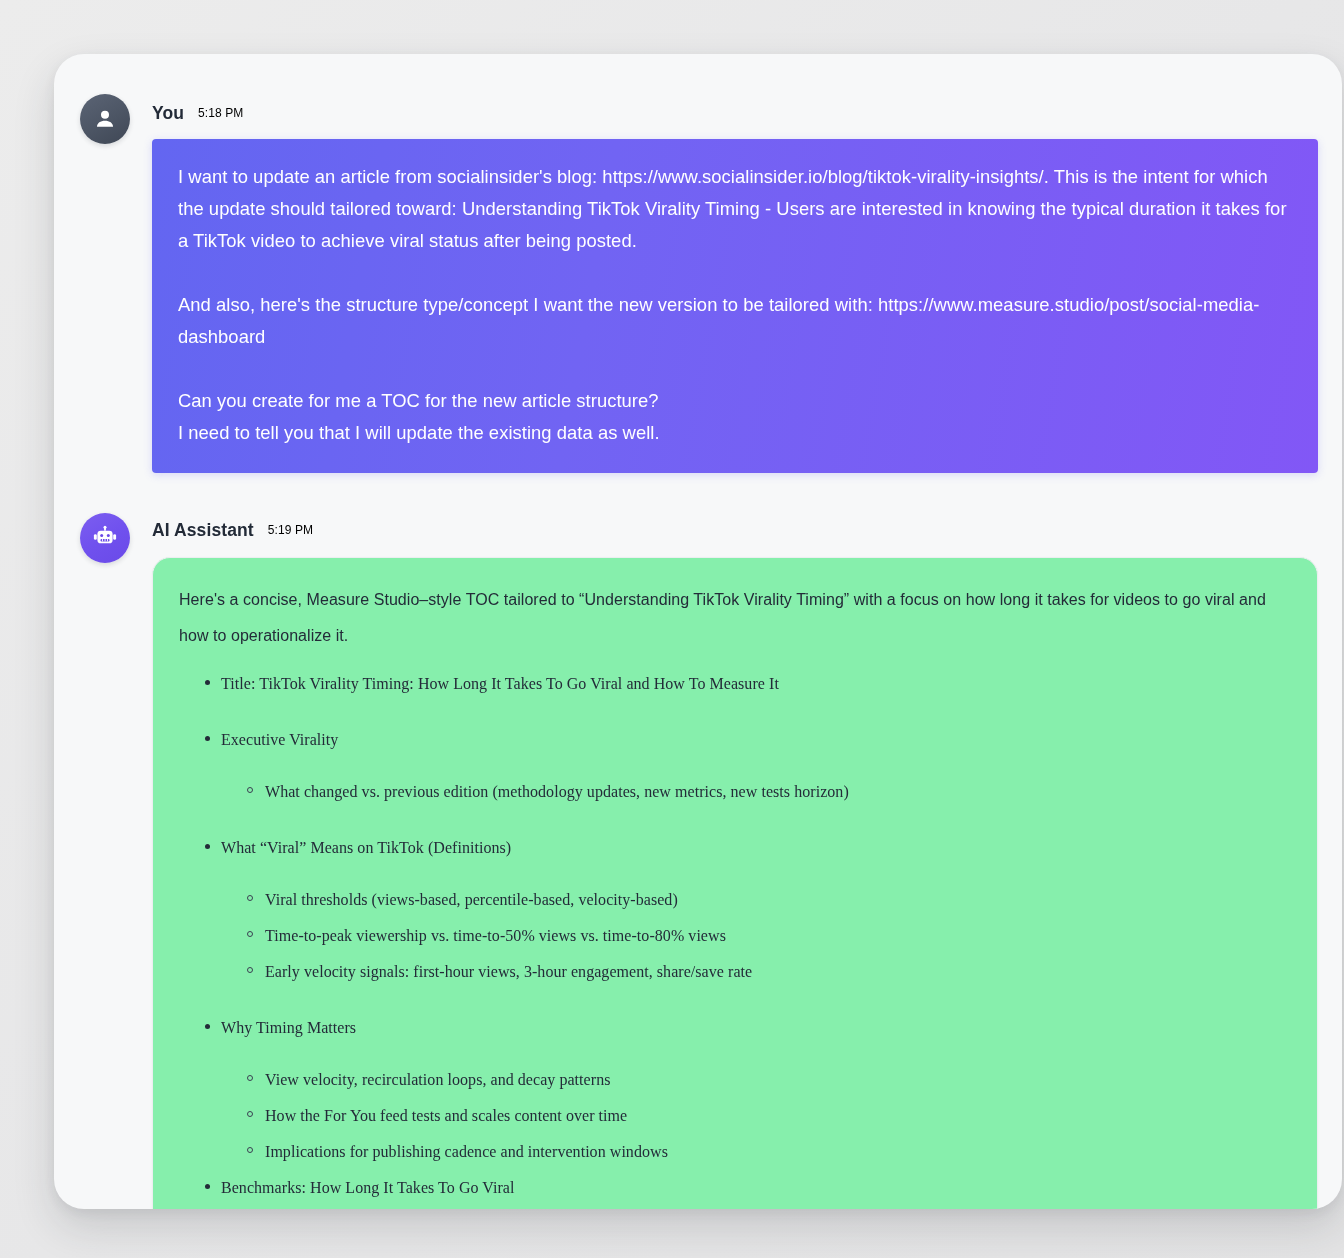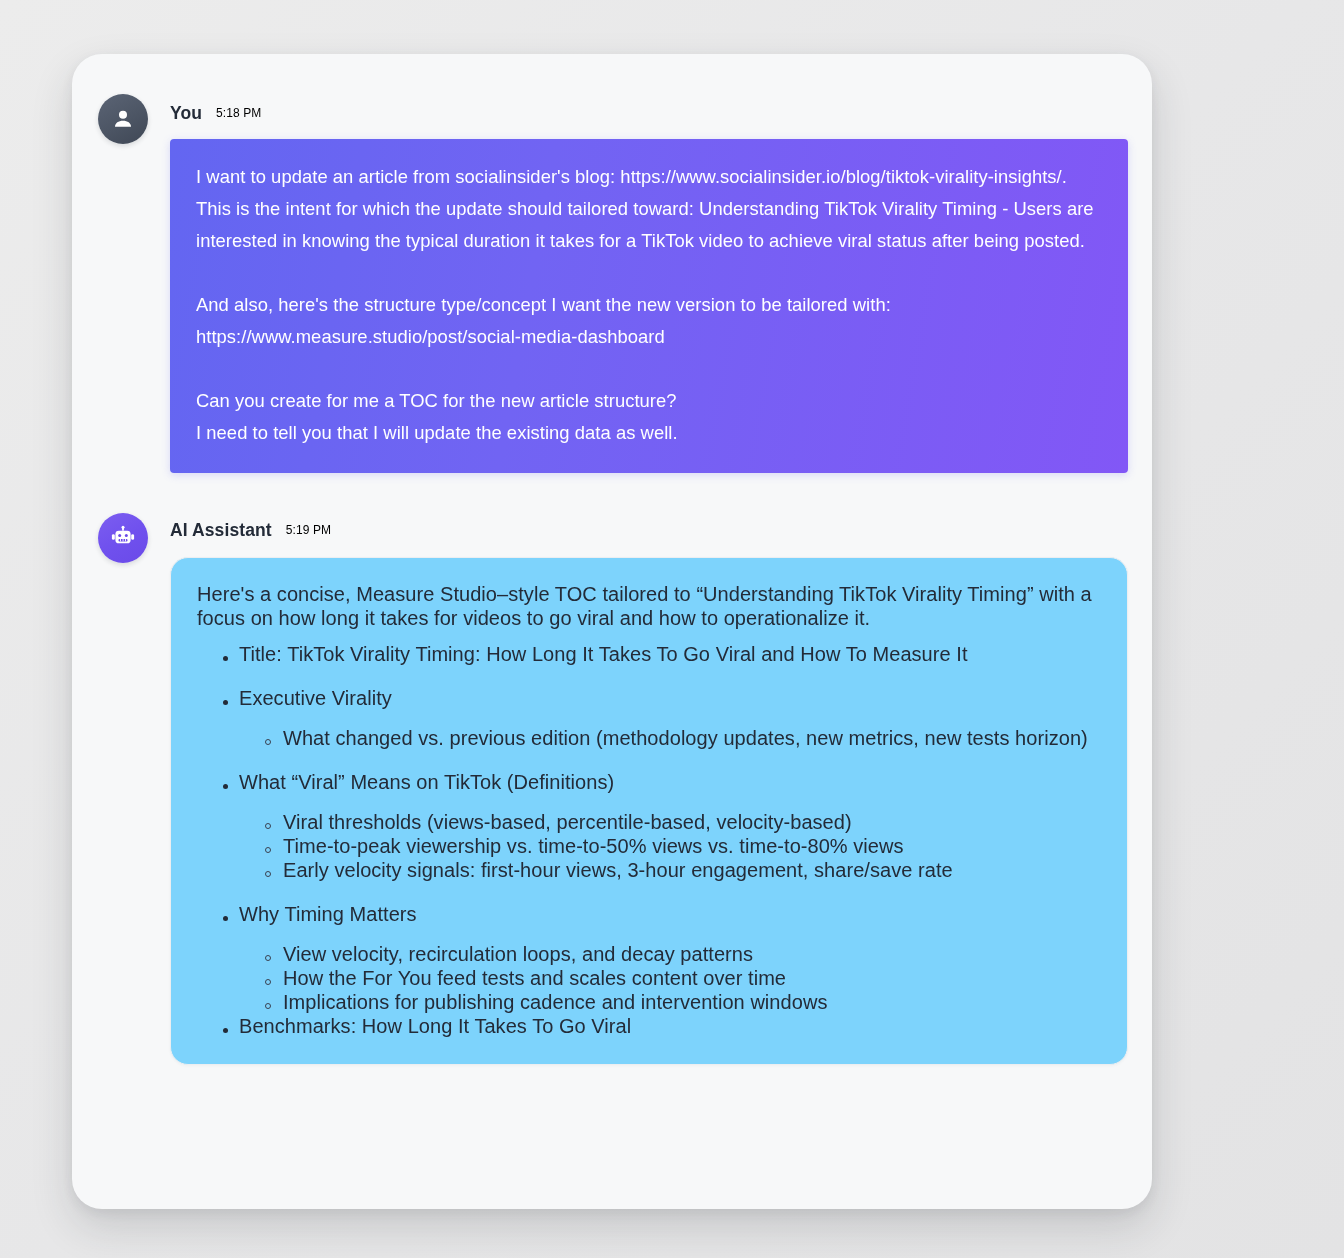--- a/index.html
+++ b/index.html
@@ -24,9 +24,9 @@
   
   .chat-card {
     position: absolute;
-    left: 72px;
+    left: 54px;
     top: 54px;
-    width: 1080px;
+    width: 1288px;
     height: 1155px;
     background: #f7f8f9;
     border-radius: 30px;

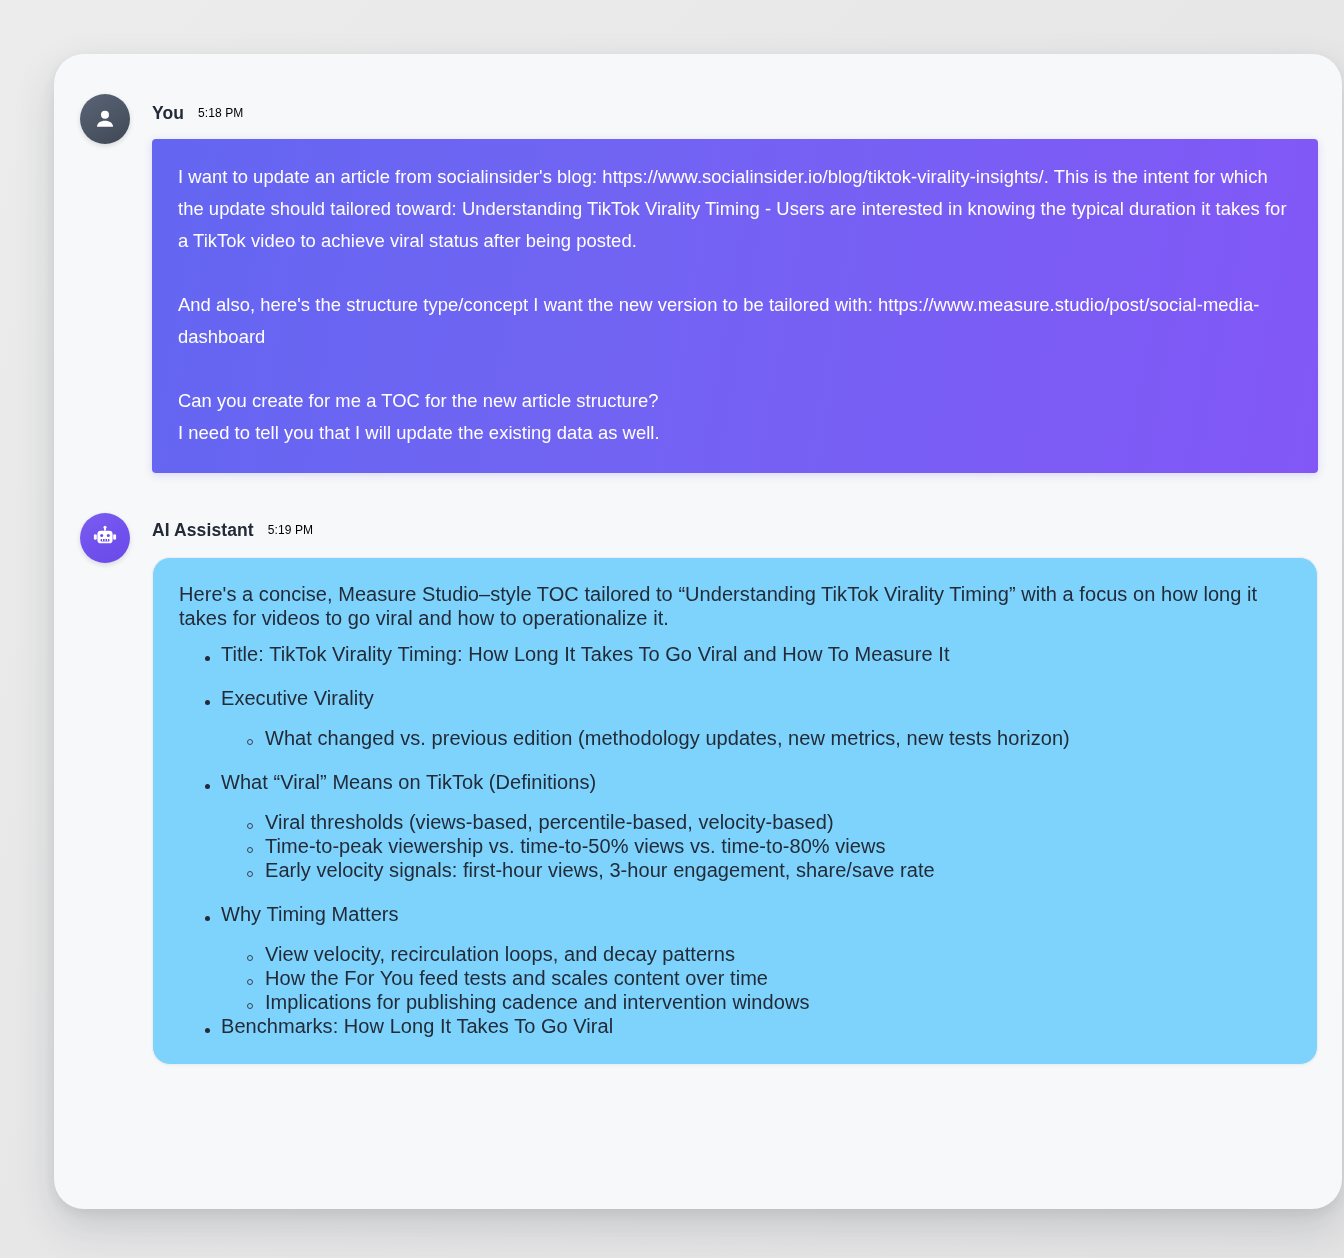--- a/index.html
+++ b/index.html
@@ -110,13 +110,13 @@
   .bubble-assistant {
     margin-left: 72px;
     margin-top: 12px;
-    background: #7dd3fc;
+    background: #86efac;
     border: 1px solid #eceef1;
     border-radius: 18px;
     padding: 24px 26px 26px 26px;
     color: #232b38;
-    font-size: 20px;
-    line-height: 24px;
+    font-size: 16px;
+    line-height: 36px;
     letter-spacing: 0.05px;
     box-shadow: 0 1px 3px rgba(35, 43, 56, 0.04);
   }

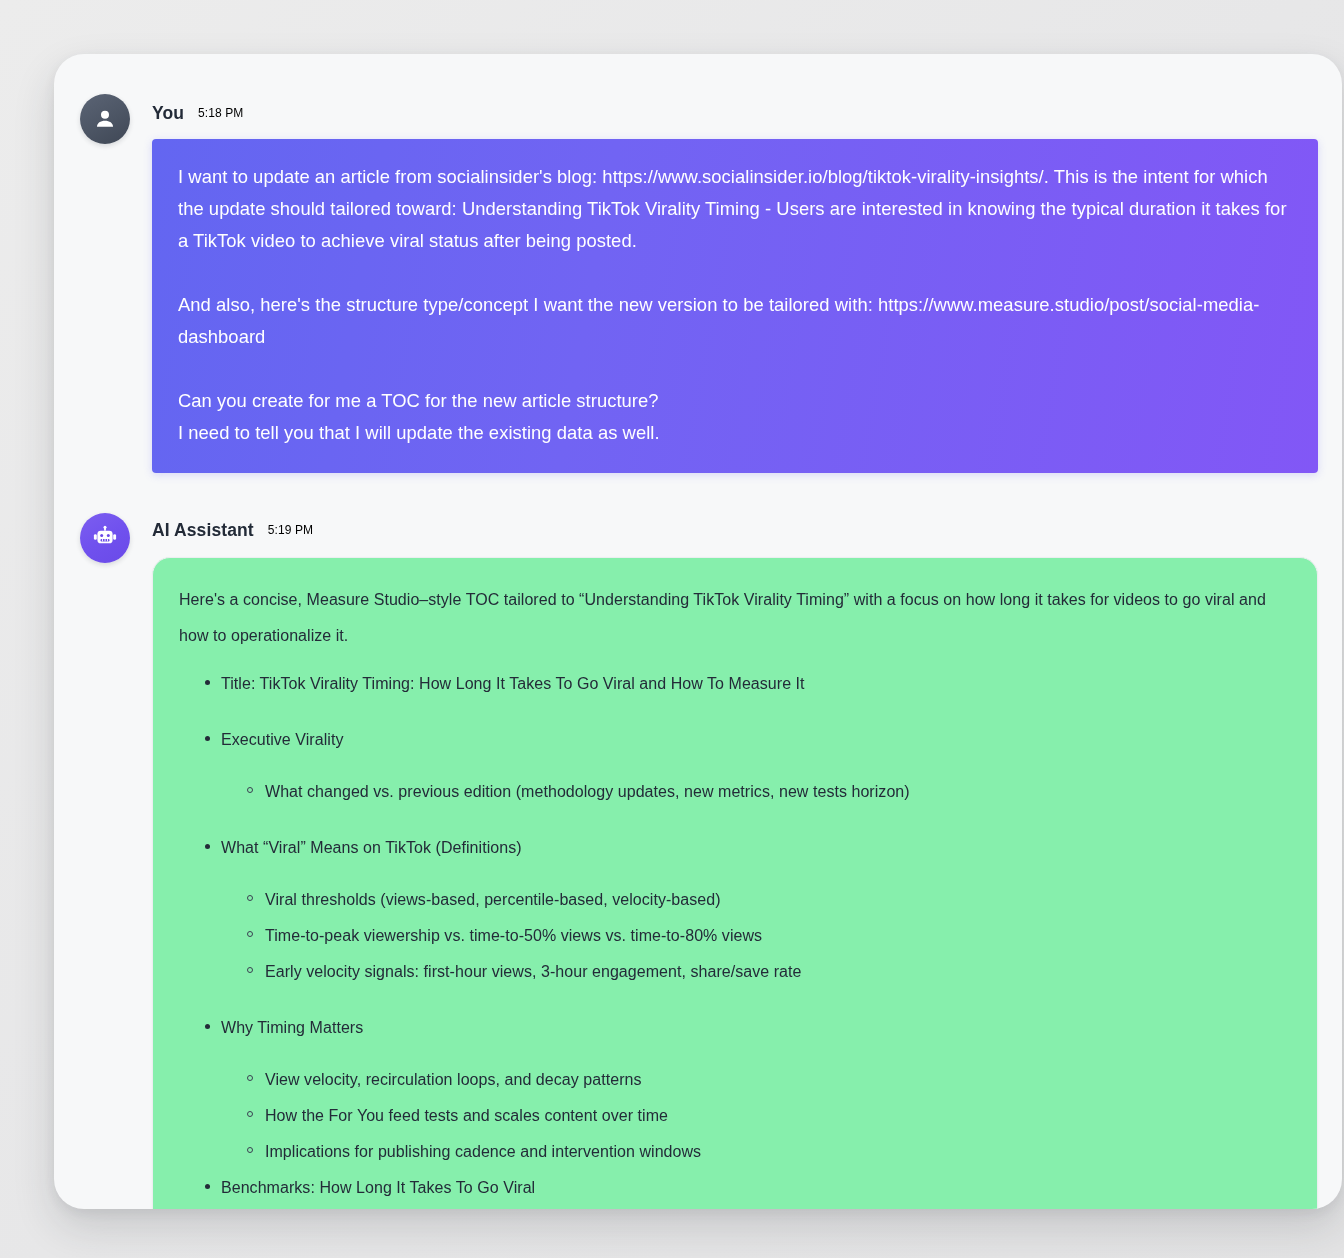--- a/index.html
+++ b/index.html
@@ -128,6 +128,7 @@
     list-style: none;
     margin: 0;
     padding: 0;
+    font-family: Liberation Serif, serif;
   }
   ul.toc-list > li.toc-top {
     position: relative;

